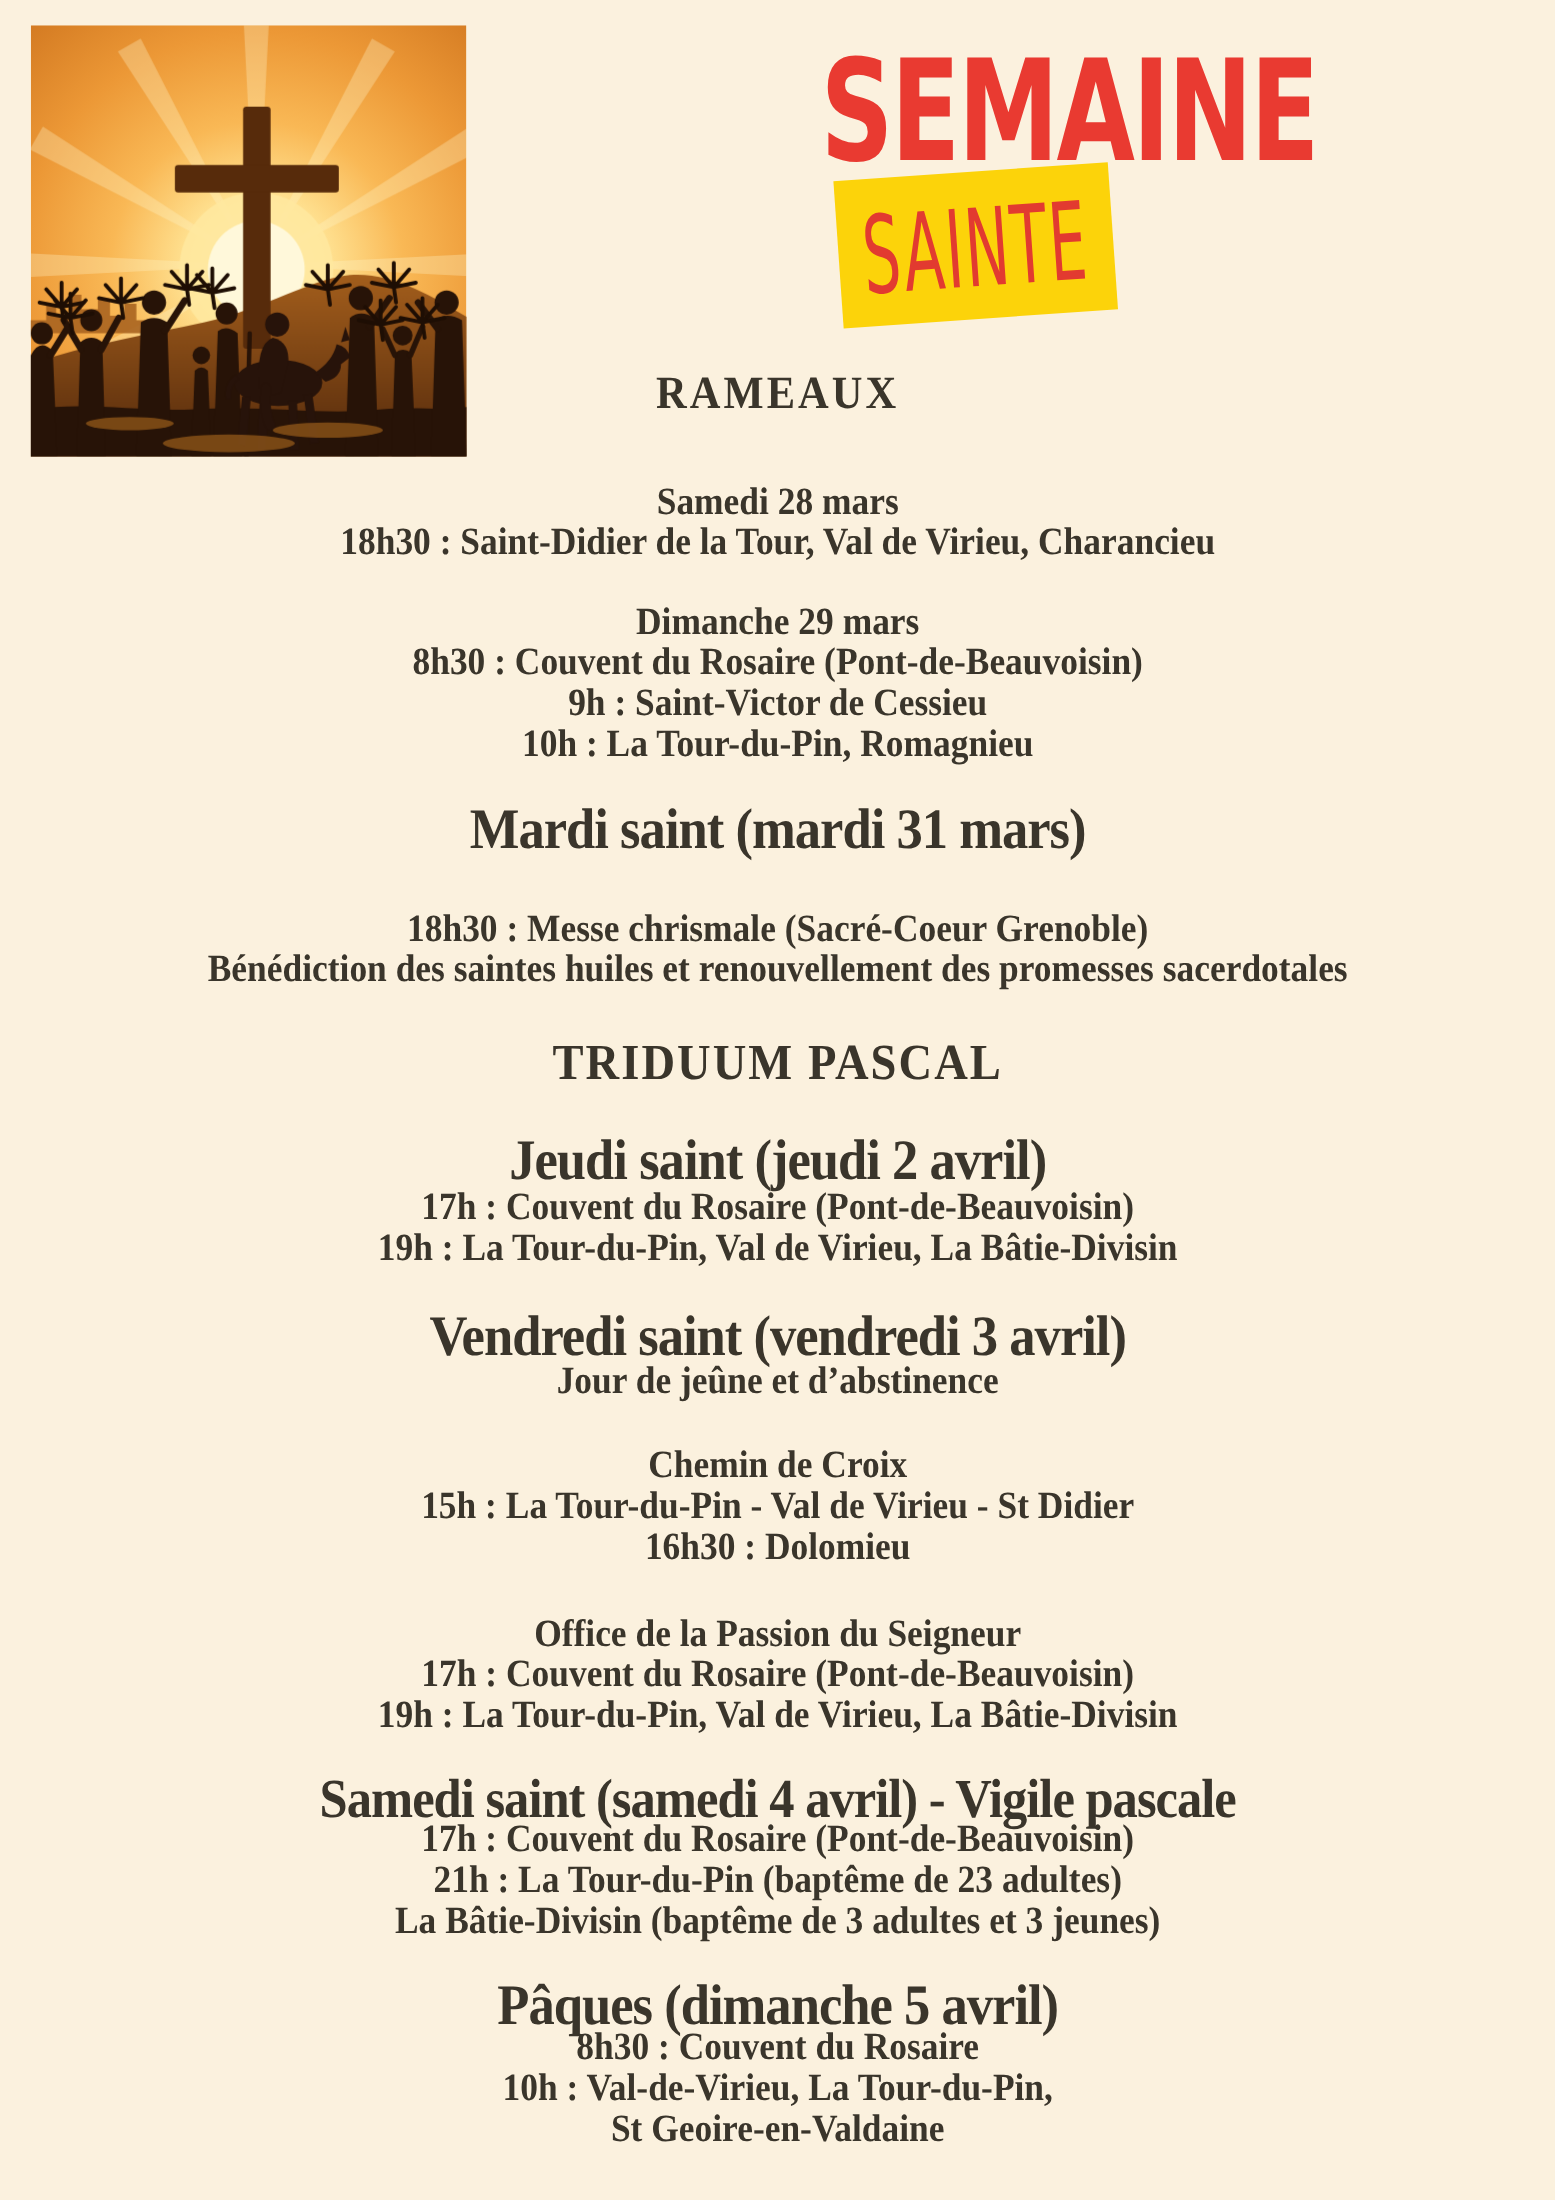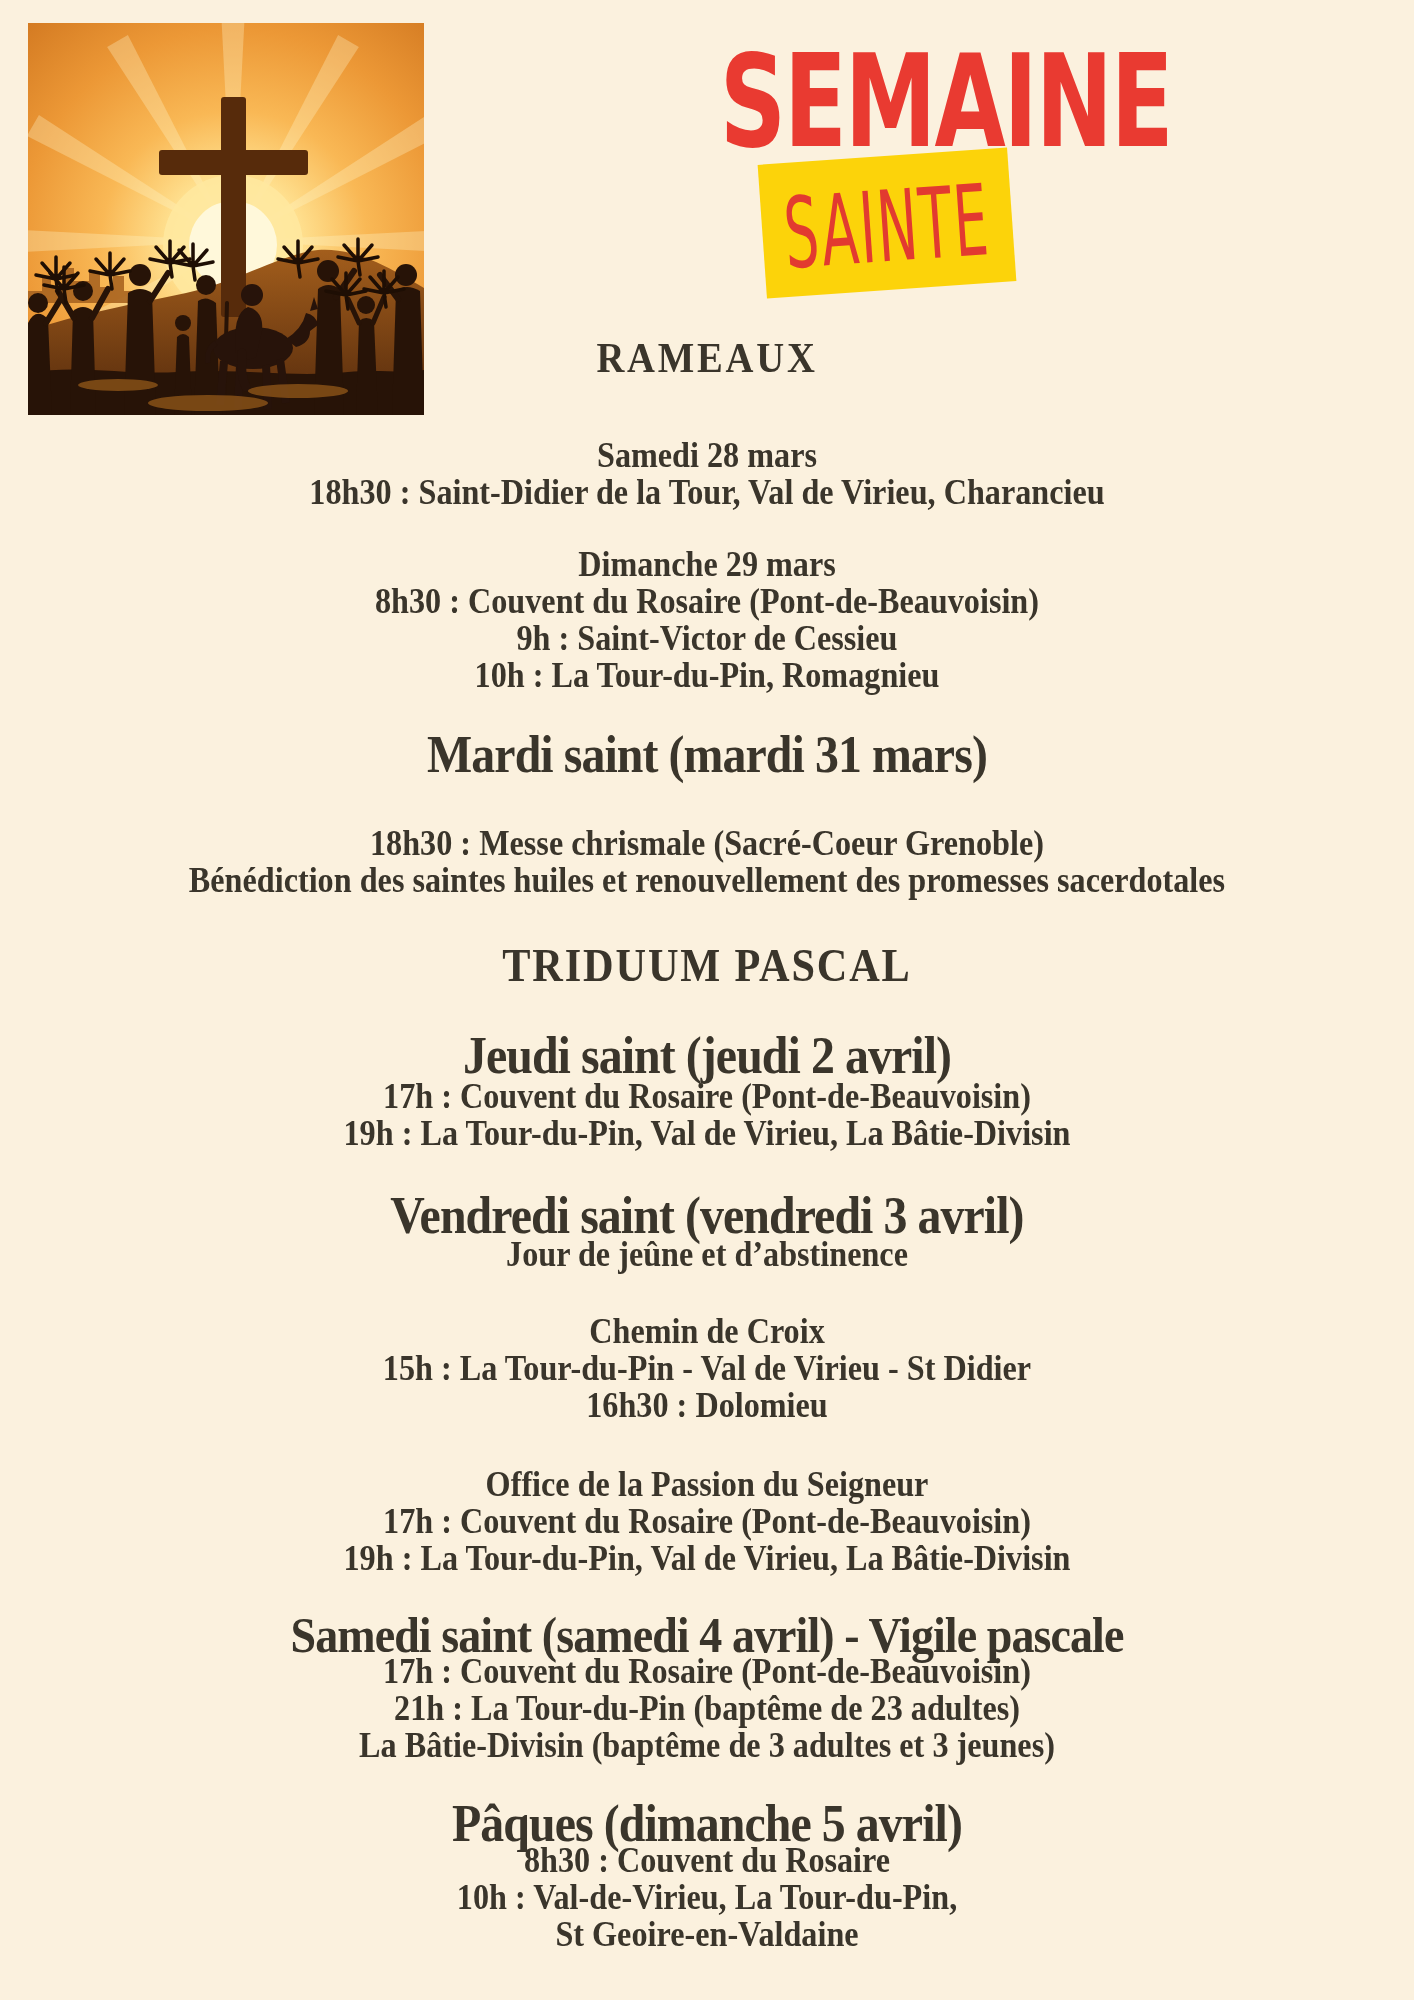--- a/index.html
+++ b/index.html
@@ -22,7 +22,7 @@
   }
   .title-semaine {
     position: absolute;
-    left: 632px;
+    left: 658px;
     top: 38px;
     width: 492px;
     text-align: right;

